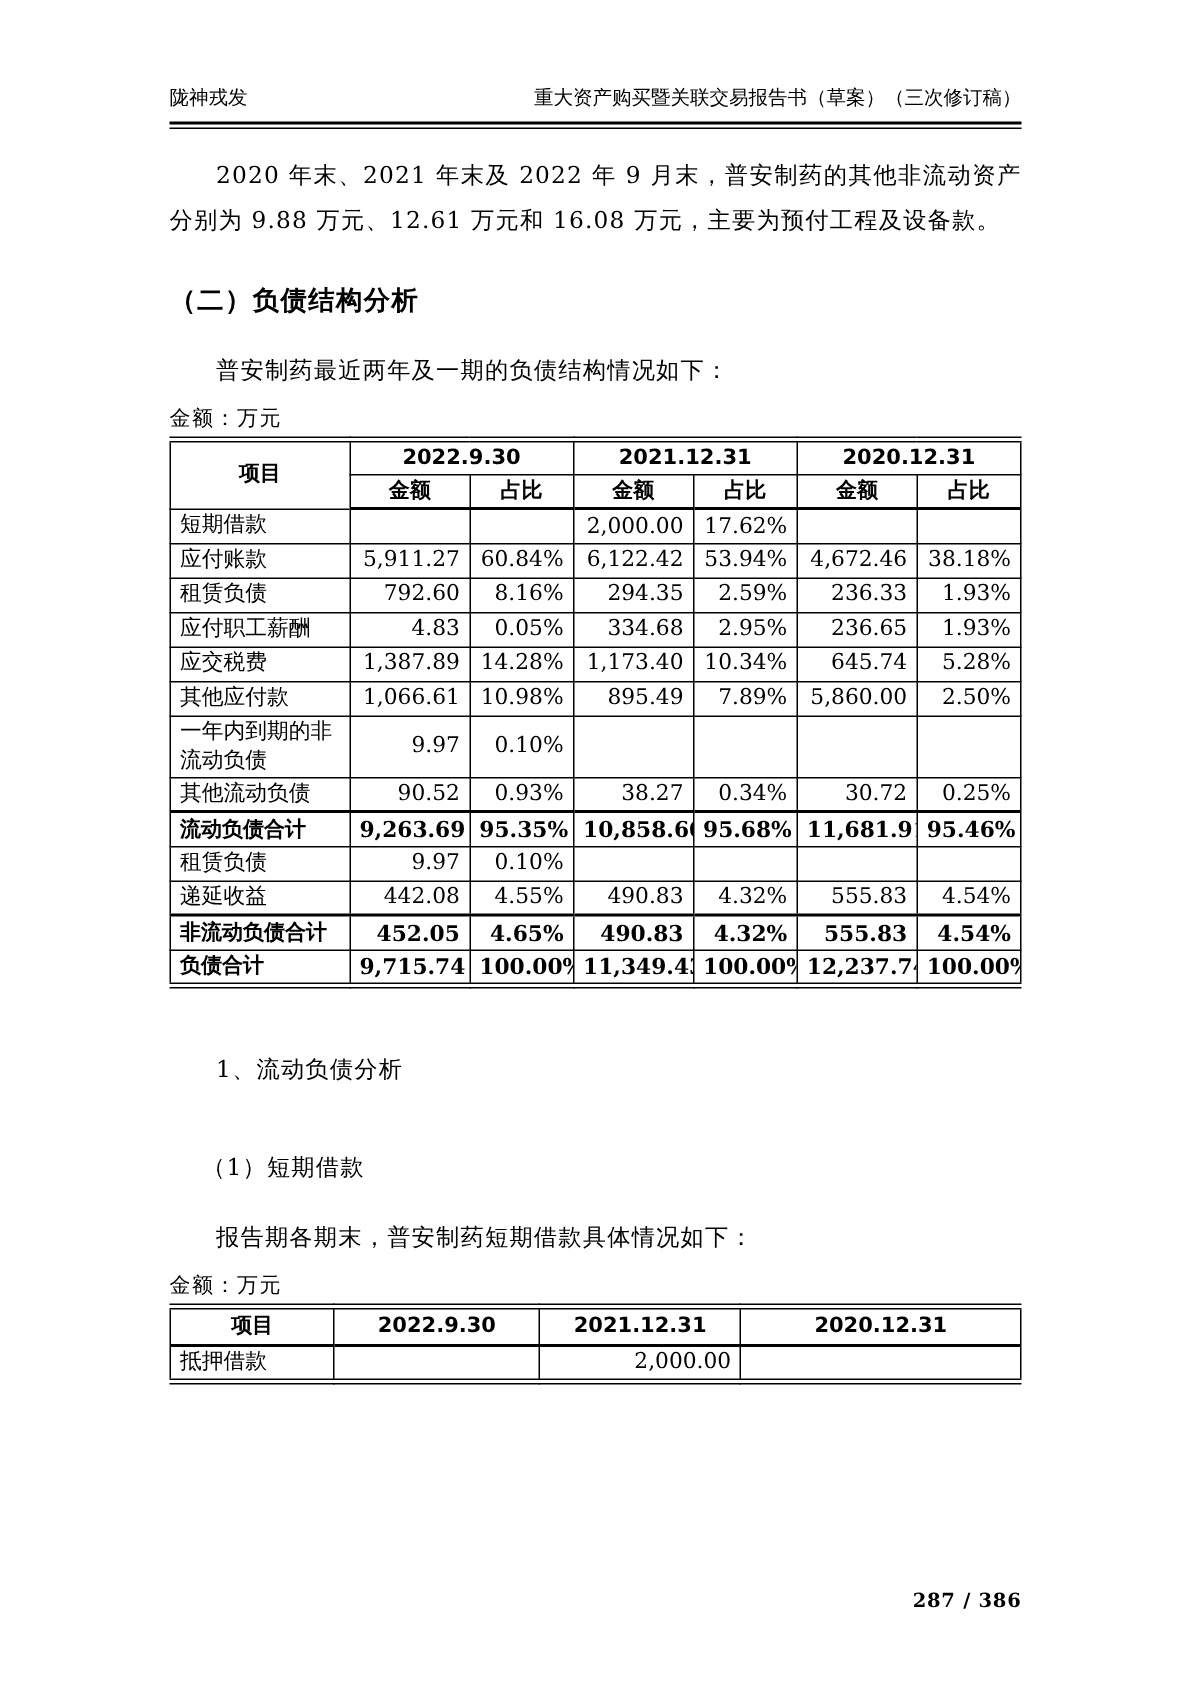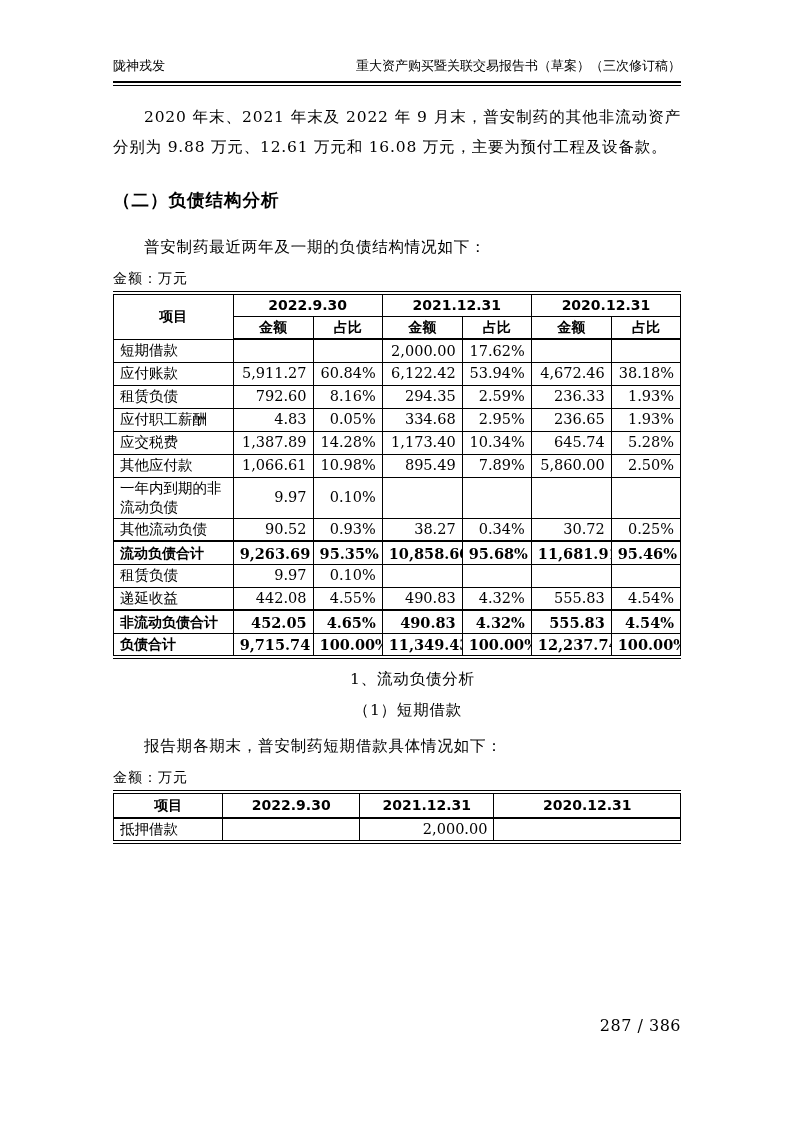--- a/index.html
+++ b/index.html
@@ -25,7 +25,7 @@
     margin:26px 0 0 0;font-size:17.5px;letter-spacing:1px;
     font-family:"DejaVu Sans","Liberation Sans",sans-serif;font-weight:bold;
   }
-  .sub-heading{margin:9px 0 0 0;font-size:15.5px;line-height:22px;letter-spacing:0.8px;text-align:center;}
+  .sub-heading{margin:43px 0 0 0;font-size:15.5px;line-height:22px;letter-spacing:0.8px;}
   .indent2{text-indent:2em;}
   .indent15{text-indent:1.4em;}
   .unit-label{margin:8px 0 3px 0;text-align:left;font-size:14px;letter-spacing:1px;}

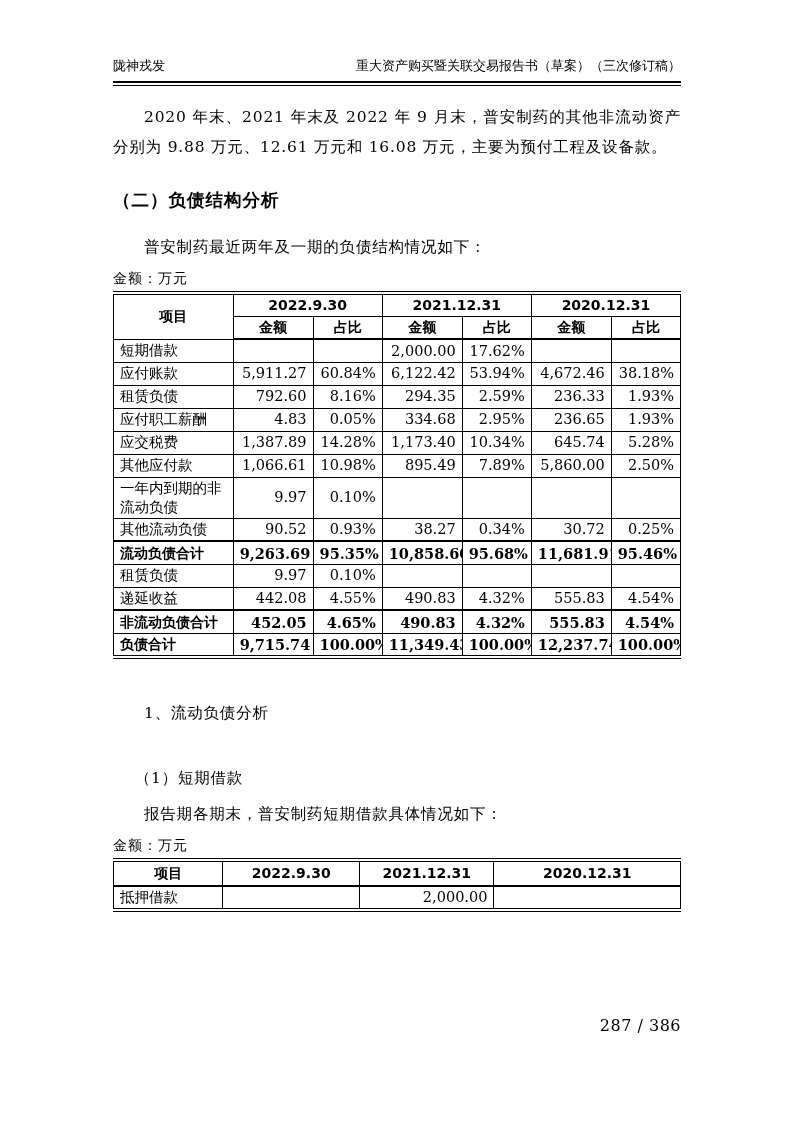--- a/index.html
+++ b/index.html
@@ -225,7 +225,7 @@
 
   <p class="sub-heading indent15">（1）短期借款</p>
 
-  <p class="body-para" style="margin-top:10px">报告期各期末，普安制药短期借款具体情况如下：</p>
+  <p class="body-para" style="margin-top:21px">报告期各期末，普安制药短期借款具体情况如下：</p>
 
   <div class="unit-label">金额：万元</div>
 

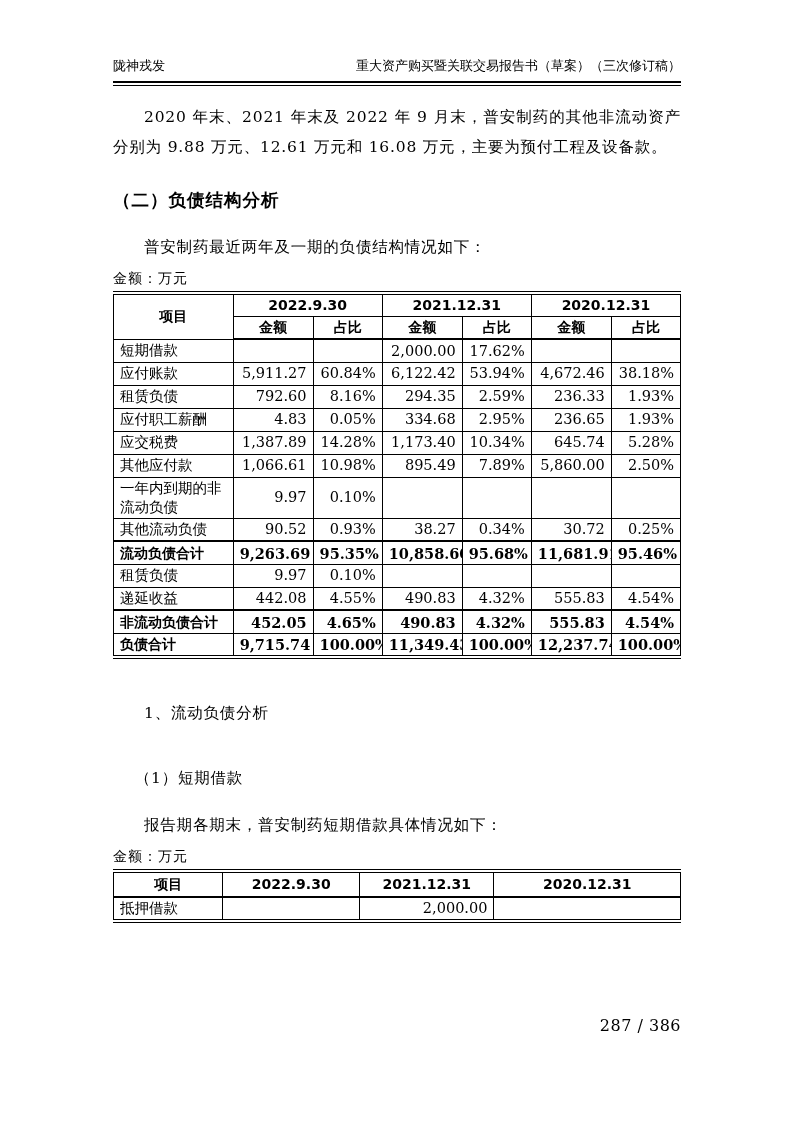--- a/index.html
+++ b/index.html
@@ -51,8 +51,8 @@
   tr.thick-top td{border-top:2px solid #000;}
   td.center{text-align:right;}
   .page-number{
-    position:absolute;right:112px;top:1016px;
-    font-size:16px;font-weight:normal;letter-spacing:0.5px;
+    position:absolute;right:112px;top:1060px;
+    font-size:13px;font-weight:bold;letter-spacing:0.5px;
   }
 </style>
 </head>

